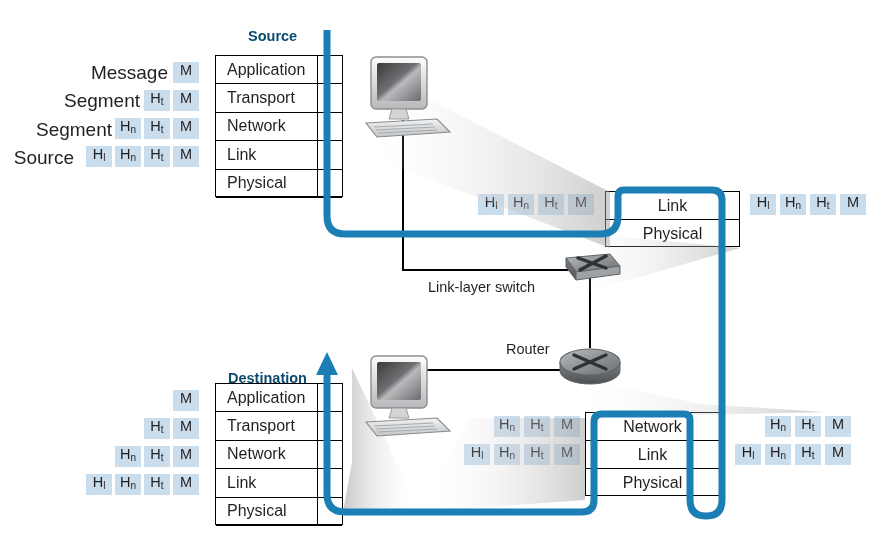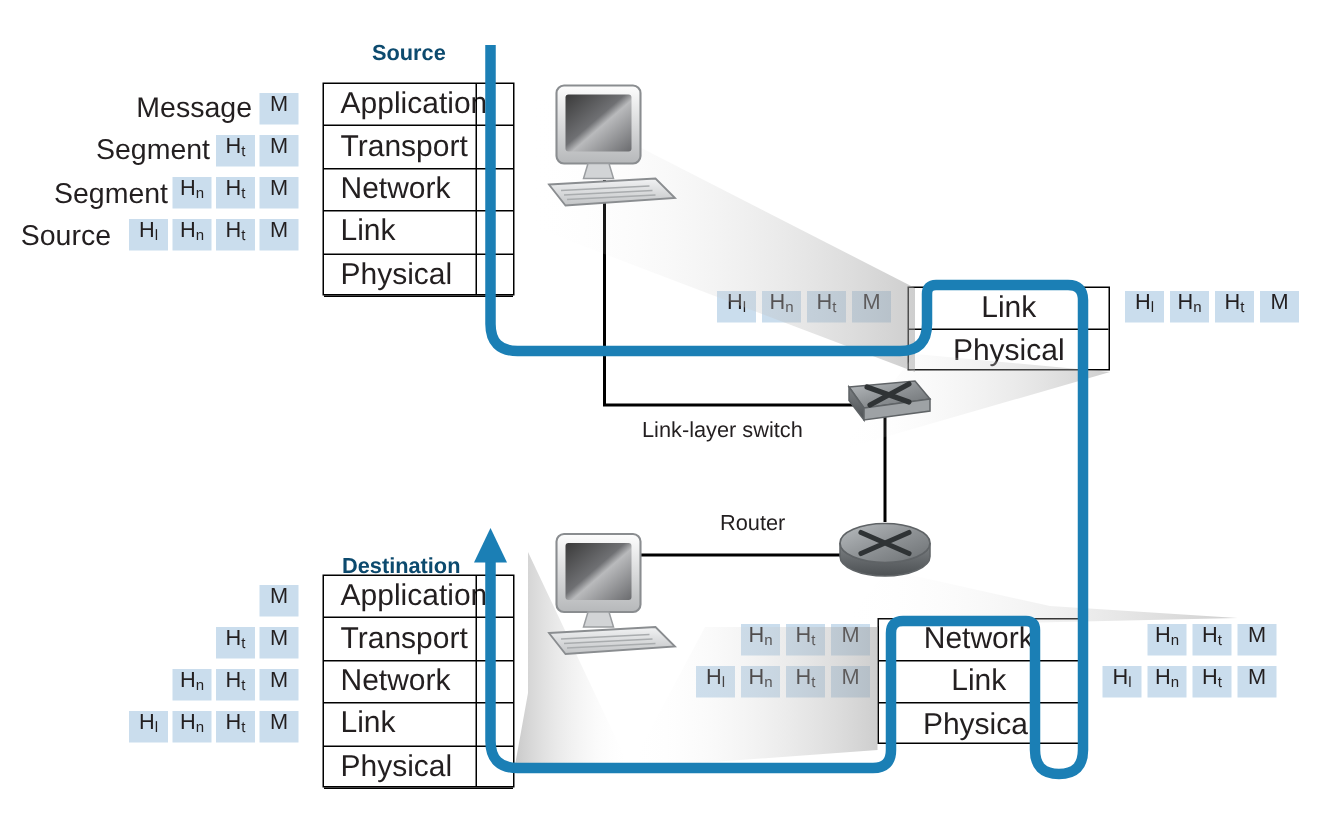--- a/index.html
+++ b/index.html
@@ -15,7 +15,7 @@
   .layer{
     box-sizing:border-box;border-bottom:1.4px solid #000;
     display:flex;align-items:center;
-    font-size:20px;color:#231f20;background:transparent;
+    font-size:16px;color:#231f20;background:transparent;
   }
   .layer:last-child{border-bottom:none;}
   .layer .lbl{padding-left:11px;}

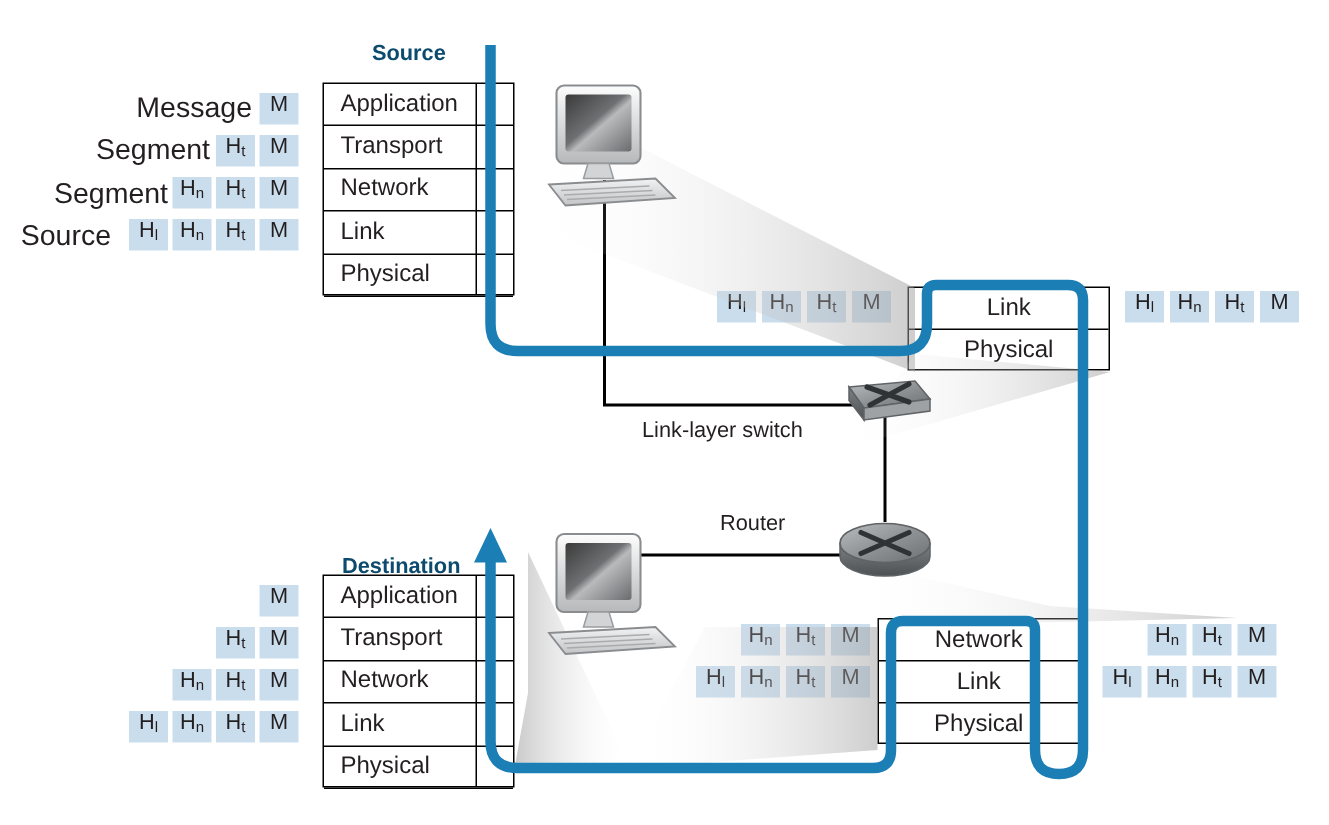--- a/index.html
+++ b/index.html
@@ -304,7 +304,7 @@
     <div class="title" style="left:248px;top:28px;">Source</div>
     <div class="title" style="left:228px;top:354px;margin-top:16px;">Destination</div>
     <div class="devlabel" style="left:428px;top:279px;">Link-layer switch</div>
-    <div class="devlabel" style="left:480px;top:341px;">Router</div>
+    <div class="devlabel" style="left:506px;top:341px;">Router</div>
   </div>
 
 </div>

